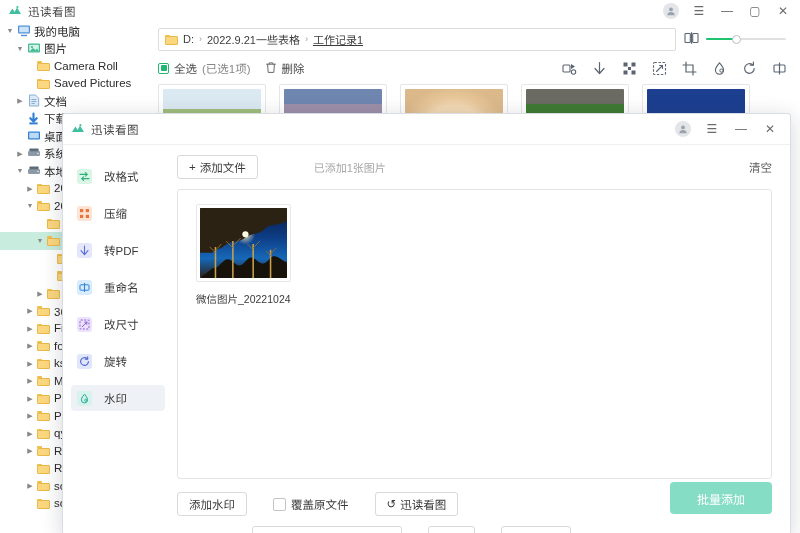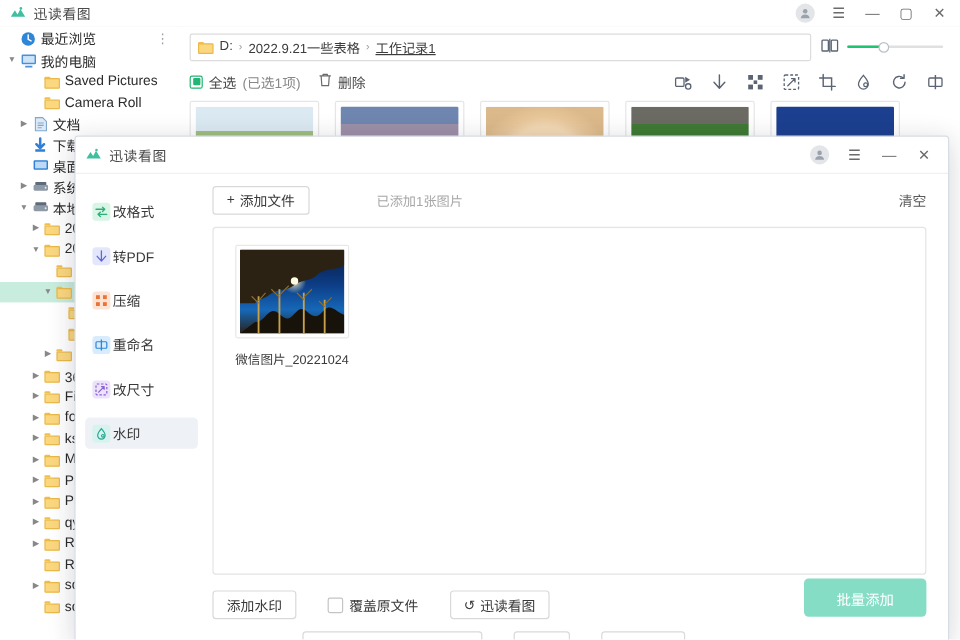--- a/index.html
+++ b/index.html
@@ -171,17 +171,6 @@
   </div>
 
   <div class="sidebar">
-    <div class="tree-row" style="height:20px;">
-      <span class="twisty"></span>
-      <span class="tr-icon">
-        <svg width="13" height="13" viewBox="0 0 13 13">
-            <circle cx="6.5" cy="6.5" r="5.6" fill="#2f86d6"></circle>
-            <path d="M6.5 3.2v3.6l2.4 1.3" stroke="#fff" stroke-width="1.2" fill="none" stroke-linecap="round"></path>
-          </svg>
-      </span>
-      <span class="tr-label">最近浏览</span>
-      <span class="row-menu">⋮</span>
-    </div>
     <div id="tree">
         <div class="tree-row">
           <span class="twisty" style="margin-left:0px">▼</span>

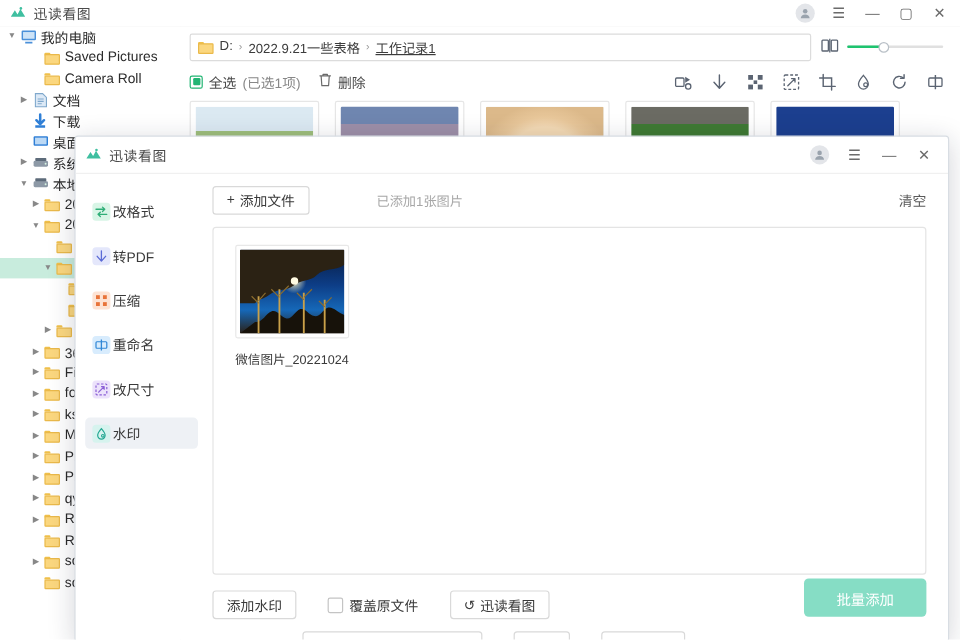--- a/index.html
+++ b/index.html
@@ -182,6 +182,18 @@
             </svg>
           </span>
           <span class="tr-label">我的电脑</span>
+        </div>
+        <div class="tree-row">
+          <span class="twisty" style="margin-left:10px">▼</span>
+          <span class="tr-icon">
+            <svg width="14" height="12" viewBox="0 0 14 12">
+              <rect x="1" y="1.5" width="12" height="9" rx="1" fill="#3fb98f"></rect>
+              <rect x="2.2" y="2.8" width="9.6" height="6.4" fill="#d6f2e7"></rect>
+              <circle cx="5" cy="5" r="1.1" fill="#3fb98f"></circle>
+              <path d="M3 9l3-3 2.4 2.2L10 6.6l1.6 2.4z" fill="#3fb98f"></path>
+            </svg>
+          </span>
+          <span class="tr-label">图片</span>
         </div>
         <div class="tree-row">
           <span class="twisty" style="margin-left:20px"></span>

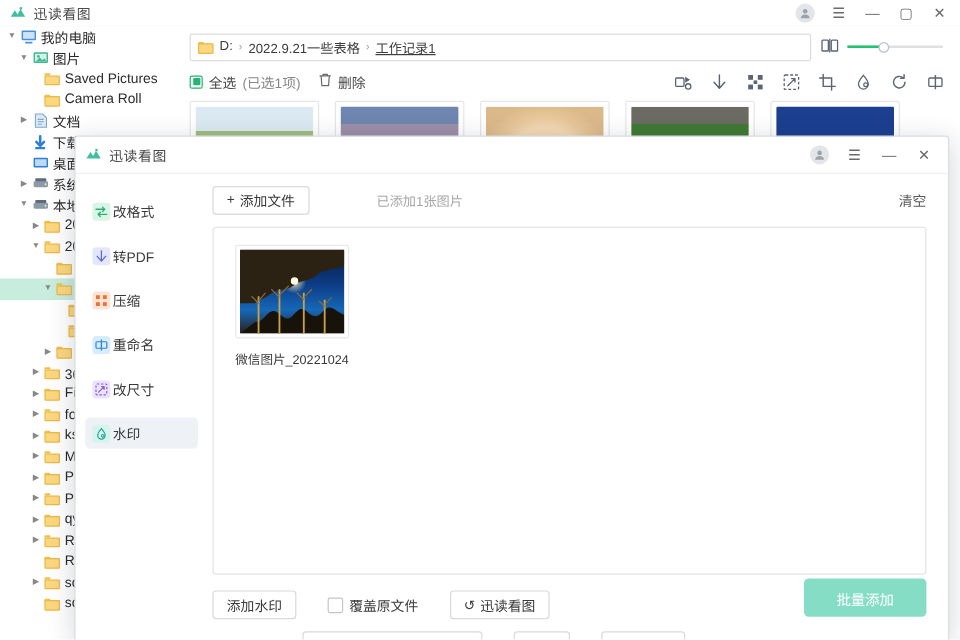--- a/index.html
+++ b/index.html
@@ -200,14 +200,14 @@
           <span class="tr-icon">
             <span class="folder"></span>
           </span>
+          <span class="tr-label">Camera Roll</span>
+        </div>
+        <div class="tree-row">
+          <span class="twisty" style="margin-left:20px"></span>
+          <span class="tr-icon">
+            <span class="folder"></span>
+          </span>
           <span class="tr-label">Saved Pictures</span>
-        </div>
-        <div class="tree-row">
-          <span class="twisty" style="margin-left:20px"></span>
-          <span class="tr-icon">
-            <span class="folder"></span>
-          </span>
-          <span class="tr-label">Camera Roll</span>
         </div>
         <div class="tree-row">
           <span class="twisty" style="margin-left:10px">▶</span>

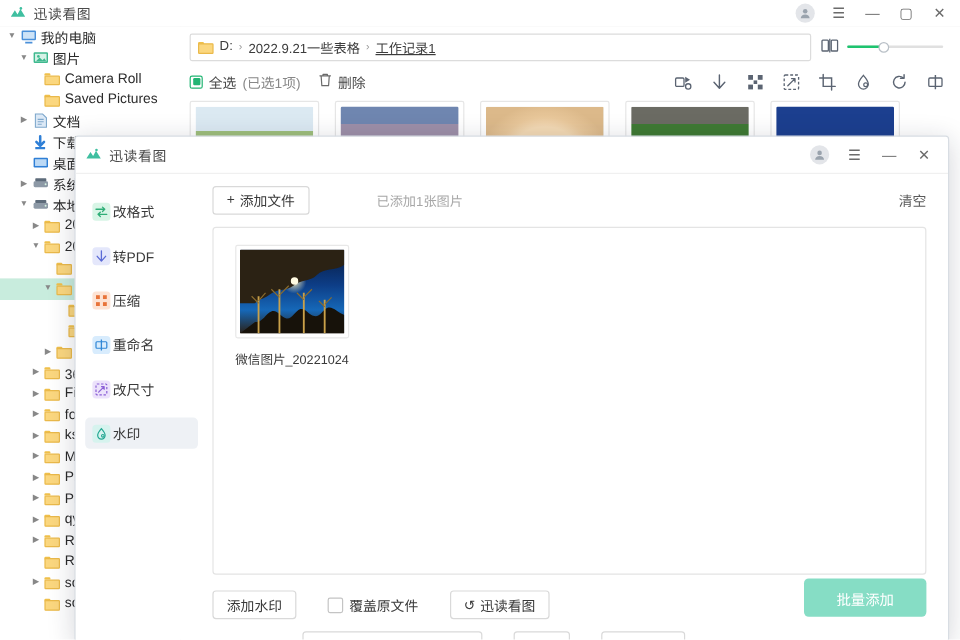--- a/index.html
+++ b/index.html
@@ -94,7 +94,7 @@
   .dlg-body { display: flex; height: 390px; }
   .dlg-menu { width: 108px; padding-top: 18px; box-sizing: border-box; }
   .mi {
-    display: flex; align-items: center; gap: 2px; height: 26px; margin: 0 6px 11px 8px;
+    display: flex; align-items: center; gap: 12px; height: 26px; margin: 0 6px 11px 8px;
     padding-left: 6px; border-radius: 4px; font-size: 11.5px; color: #3a3a3a;
   }
   .mi.active { background: #eef1f5; }

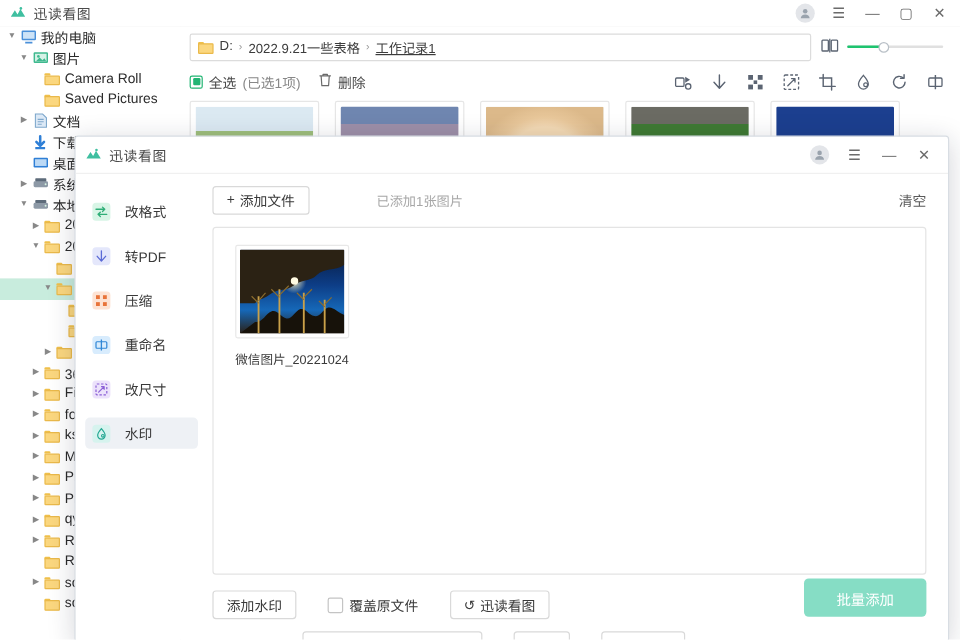--- a/index.html
+++ b/index.html
@@ -553,14 +553,6 @@
             <span>改格式</span>
           </div>
           <div class="mi">
-            <span class="mi-ico" style="background:#e4e7fb">
-              <svg width="11" height="11" viewBox="0 0 11 11">
-                <path d="M5.5 1v8.6M5.5 9.6L2 5.6M5.5 9.6L9 5.6" stroke="#5b6bd6" stroke-width="1.1" fill="none" stroke-linecap="round"></path>
-              </svg>
-            </span>
-            <span>转PDF</span>
-          </div>
-          <div class="mi">
             <span class="mi-ico" style="background:#fde3d4">
               <svg width="11" height="11" viewBox="0 0 11 11">
                 <g fill="#e8743a">
@@ -572,6 +564,14 @@
               </svg>
             </span>
             <span>压缩</span>
+          </div>
+          <div class="mi">
+            <span class="mi-ico" style="background:#e4e7fb">
+              <svg width="11" height="11" viewBox="0 0 11 11">
+                <path d="M5.5 1v8.6M5.5 9.6L2 5.6M5.5 9.6L9 5.6" stroke="#5b6bd6" stroke-width="1.1" fill="none" stroke-linecap="round"></path>
+              </svg>
+            </span>
+            <span>转PDF</span>
           </div>
           <div class="mi">
             <span class="mi-ico" style="background:#d8ecfd">

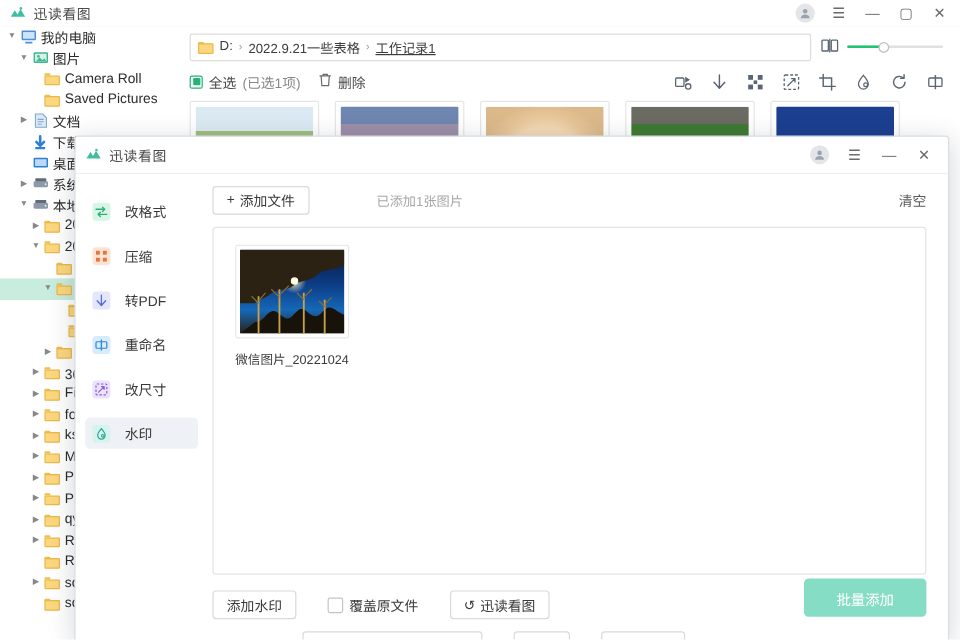--- a/index.html
+++ b/index.html
@@ -590,6 +590,15 @@
               </svg>
             </span>
             <span>改尺寸</span>
+          </div>
+          <div class="mi">
+            <span class="mi-ico" style="background:#e0e6fb">
+              <svg width="11" height="11" viewBox="0 0 11 11">
+                <path d="M9.4 5.5a3.9 3.9 0 11-1.3-2.9" stroke="#4d63d0" stroke-width="1.1" fill="none" stroke-linecap="round"></path>
+                <path d="M8.7.9v2.4H6.3" stroke="#4d63d0" stroke-width="1.1" fill="none" stroke-linecap="round" stroke-linejoin="round"></path>
+              </svg>
+            </span>
+            <span>旋转</span>
           </div>
           <div class="mi active">
             <span class="mi-ico" style="background:#d6f3ee">

